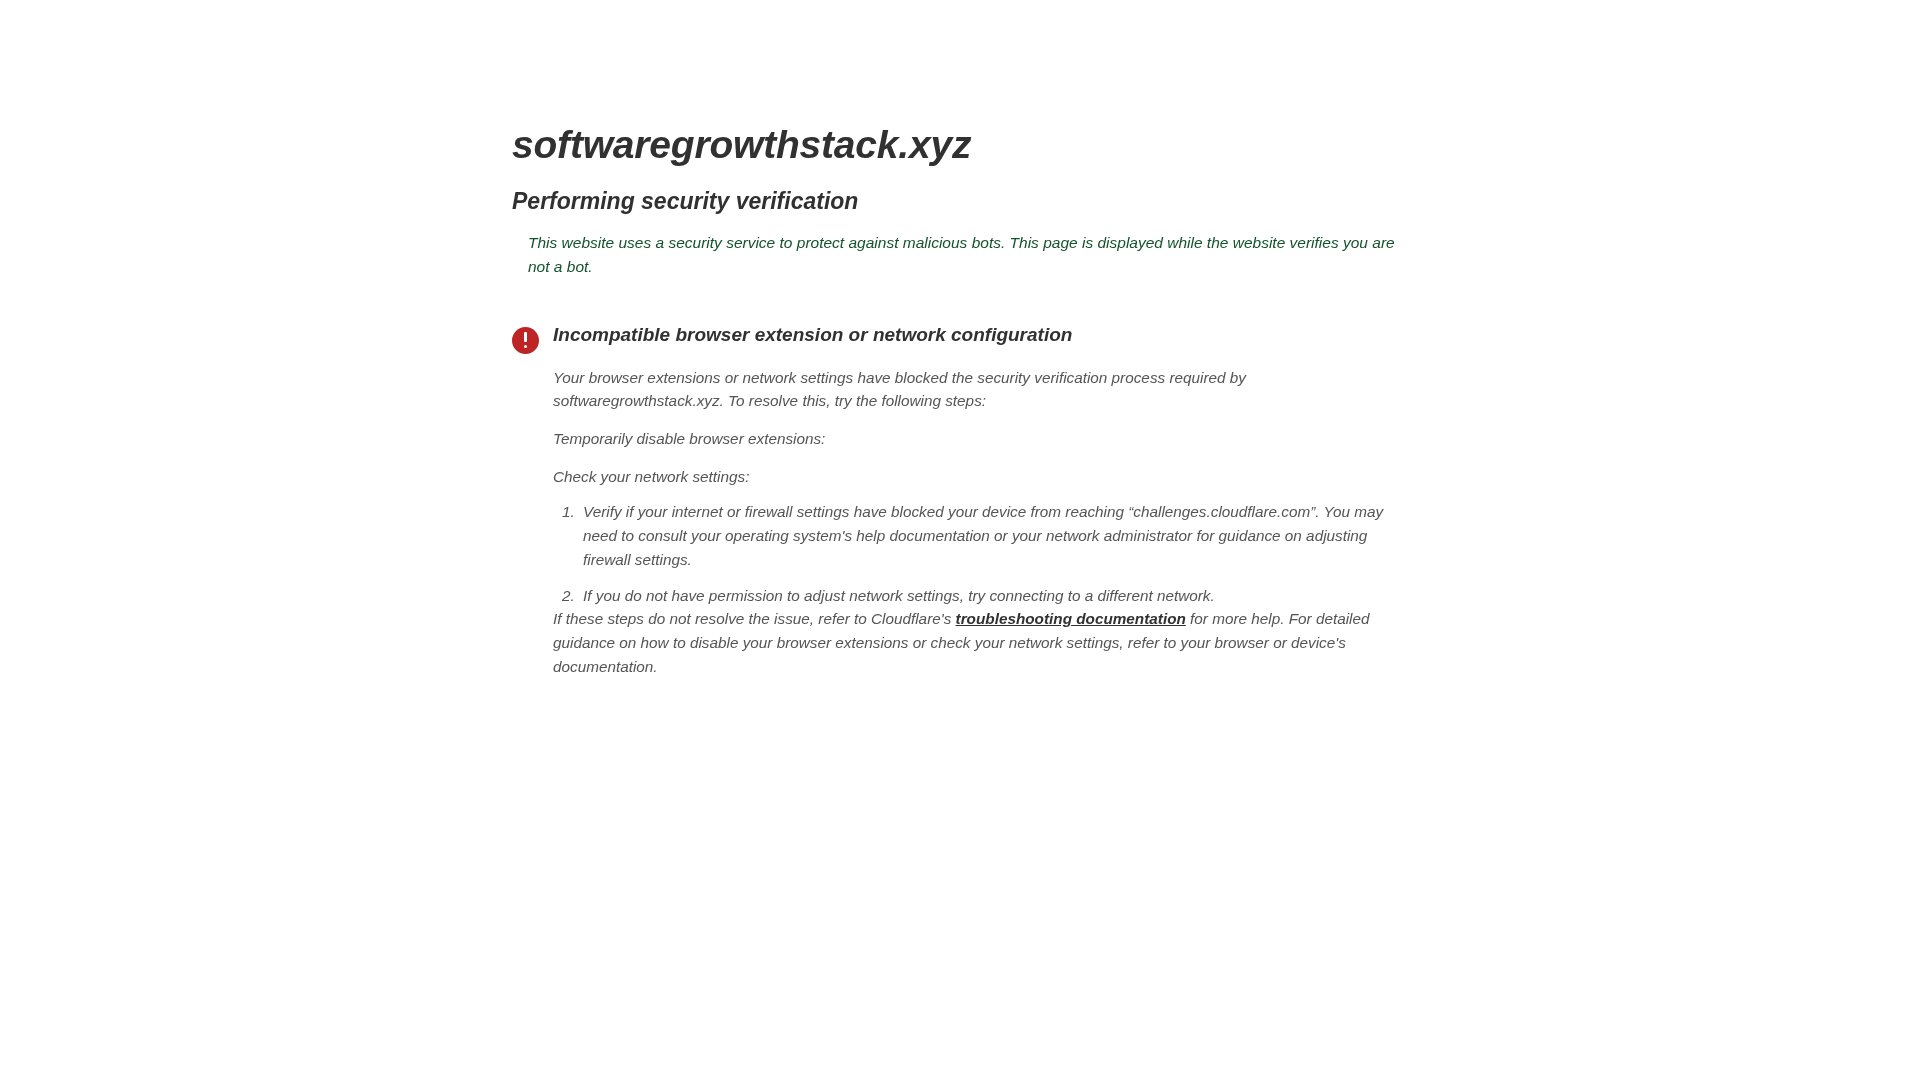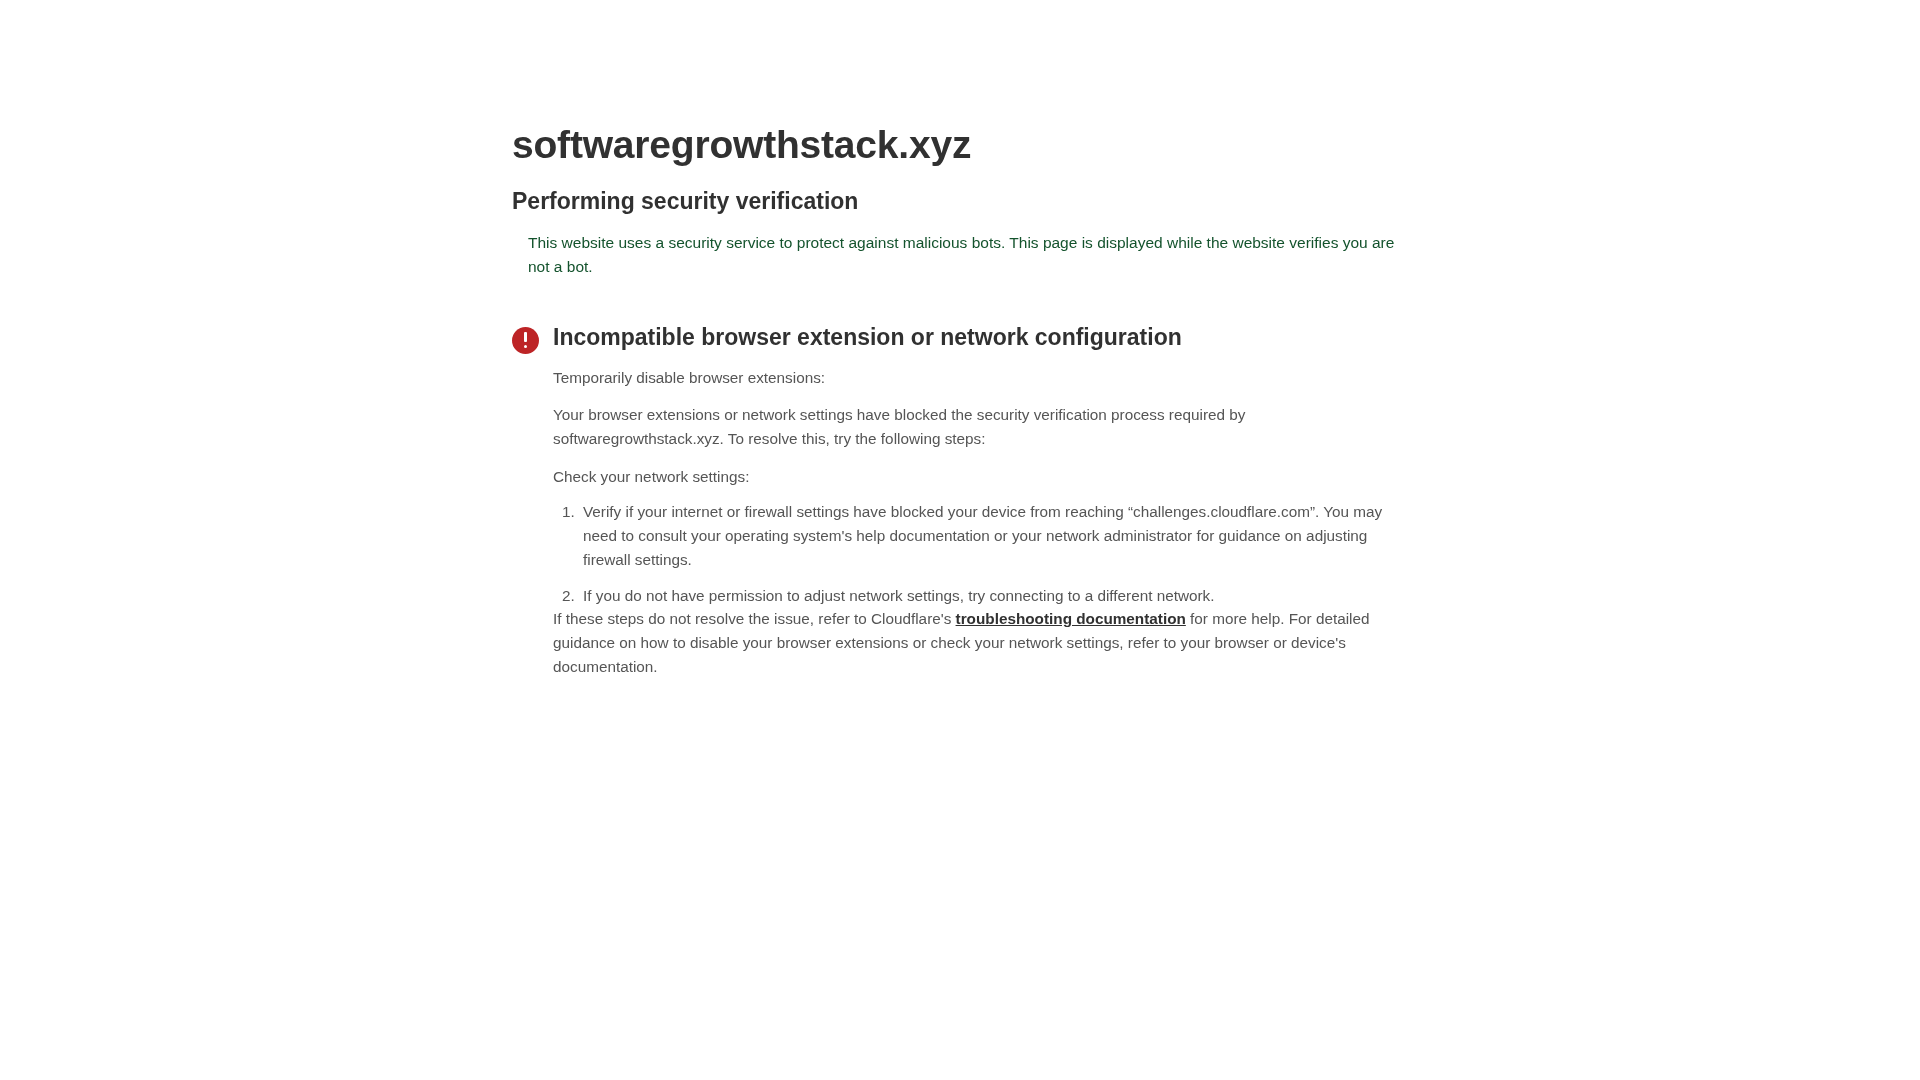--- a/index.html
+++ b/index.html
@@ -20,6 +20,7 @@
     height: 872px;
     box-sizing: border-box;
     overflow: hidden;
+    font-style: italic;
   }
   .content {
     position: absolute;

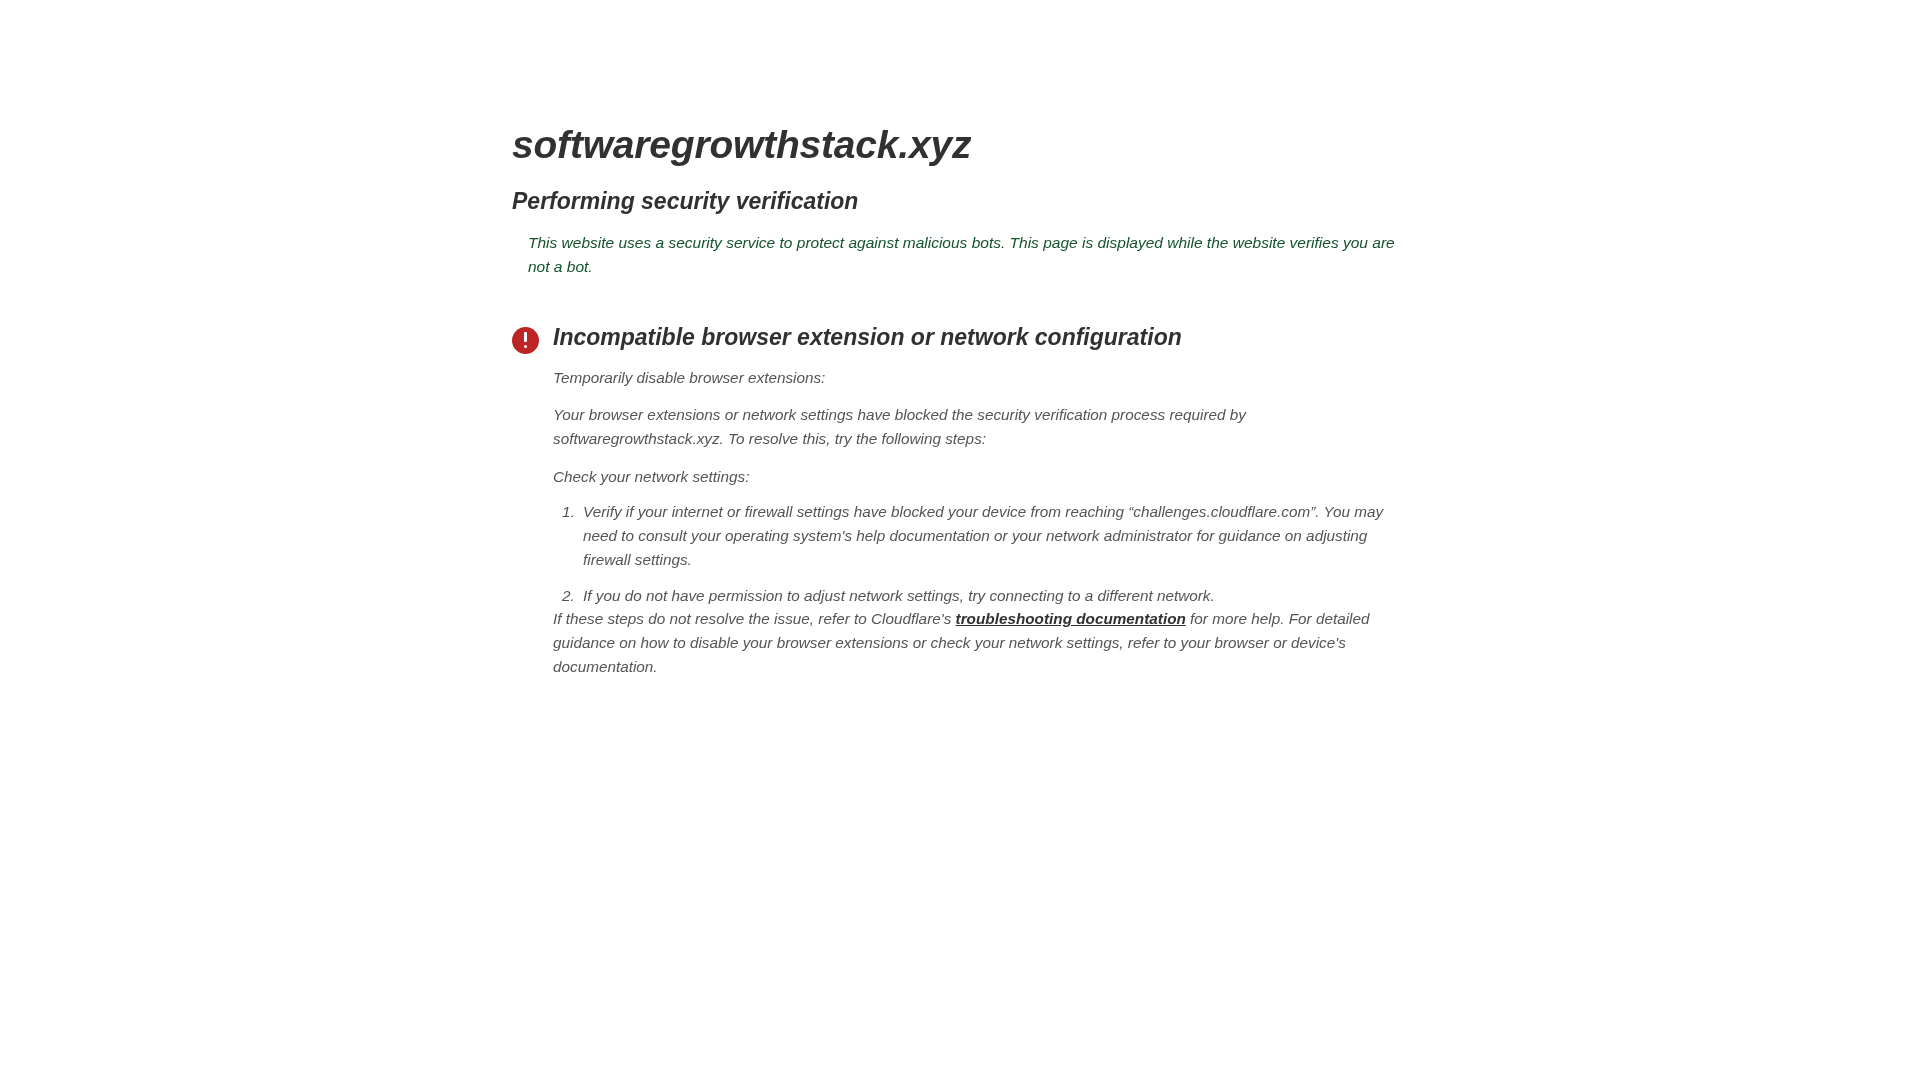--- a/index.html
+++ b/index.html
@@ -93,7 +93,7 @@
   }
   .error-title {
     margin: 0;
-    font-size: 23px;
+    font-size: 19px;
     line-height: 1.3;
     font-weight: 700;
     color: #313131;

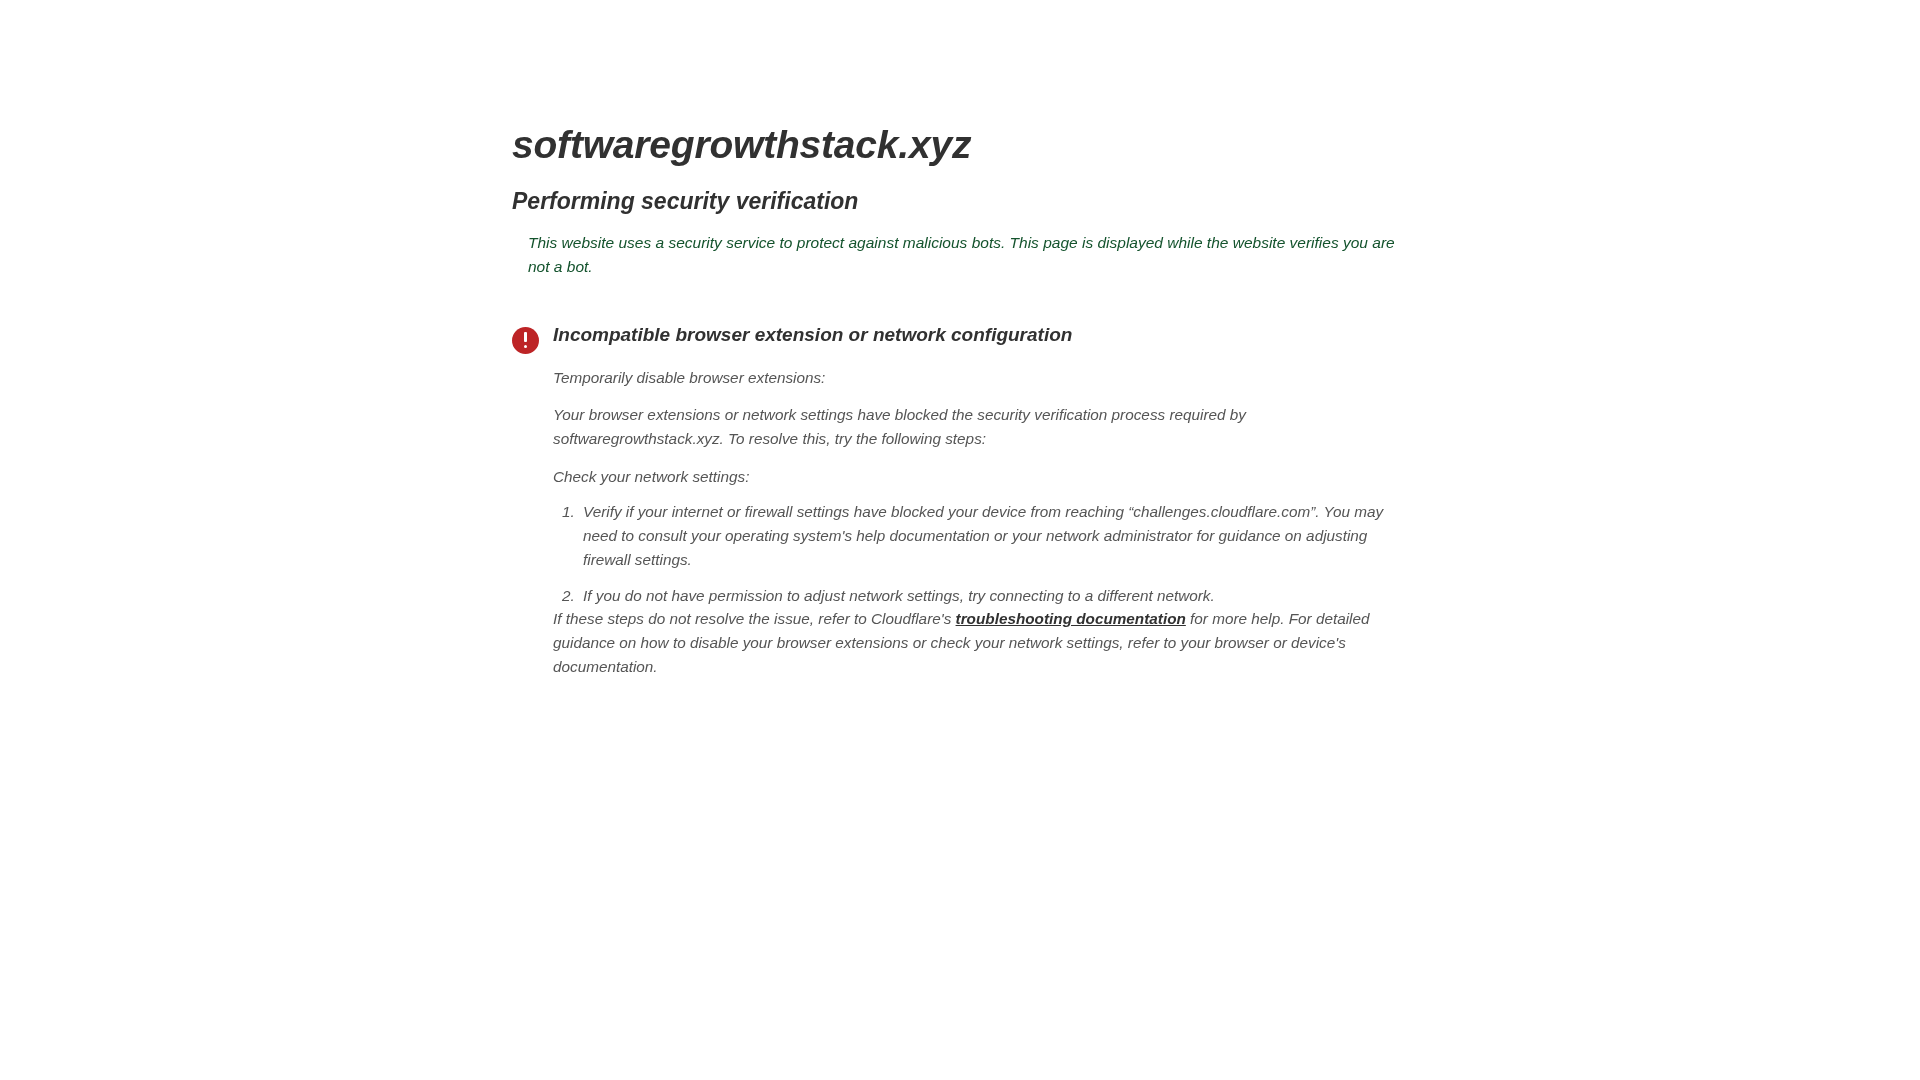--- a/index.html
+++ b/index.html
@@ -182,9 +182,9 @@
 
       <div class="error-body">
 
+        <p>Your browser extensions or network settings have blocked the security verification process required by softwaregrowthstack.xyz. To resolve this, try the following steps:</p>
+
         <p>Temporarily disable browser extensions:</p>
-
-        <p>Your browser extensions or network settings have blocked the security verification process required by softwaregrowthstack.xyz. To resolve this, try the following steps:</p>
 
 
         <p>Check your network settings:</p>

